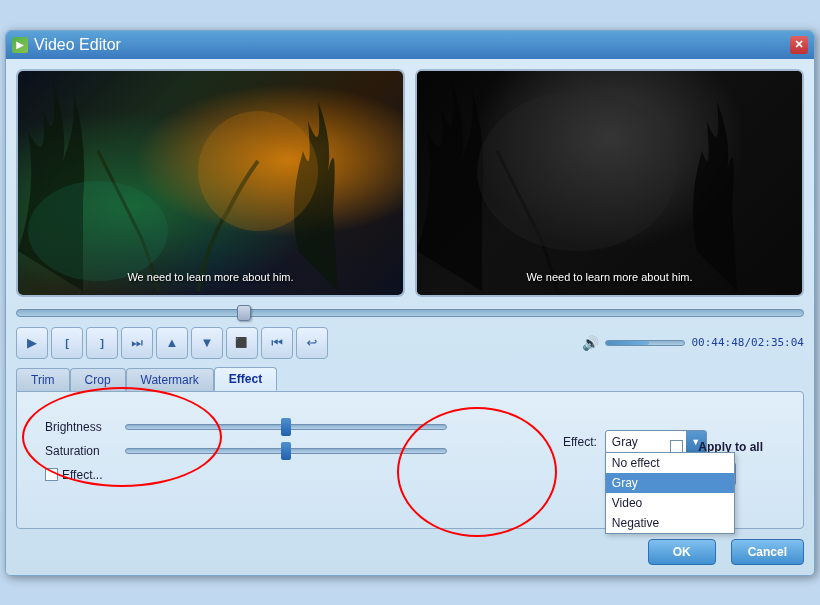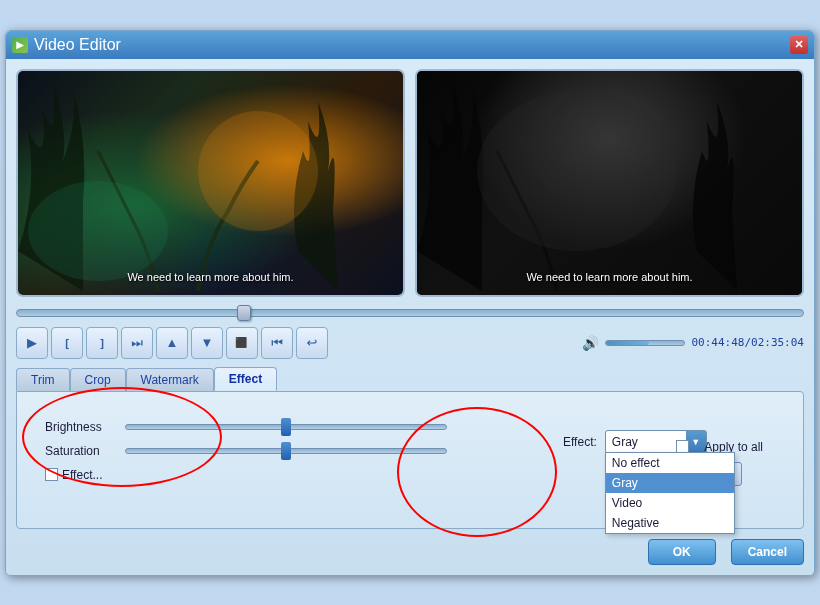--- a/index.html
+++ b/index.html
@@ -370,6 +370,7 @@
       display: flex;
       align-items: center;
       gap: 15px;
+      font-weight: bold;
     }
 
     .checkbox {

